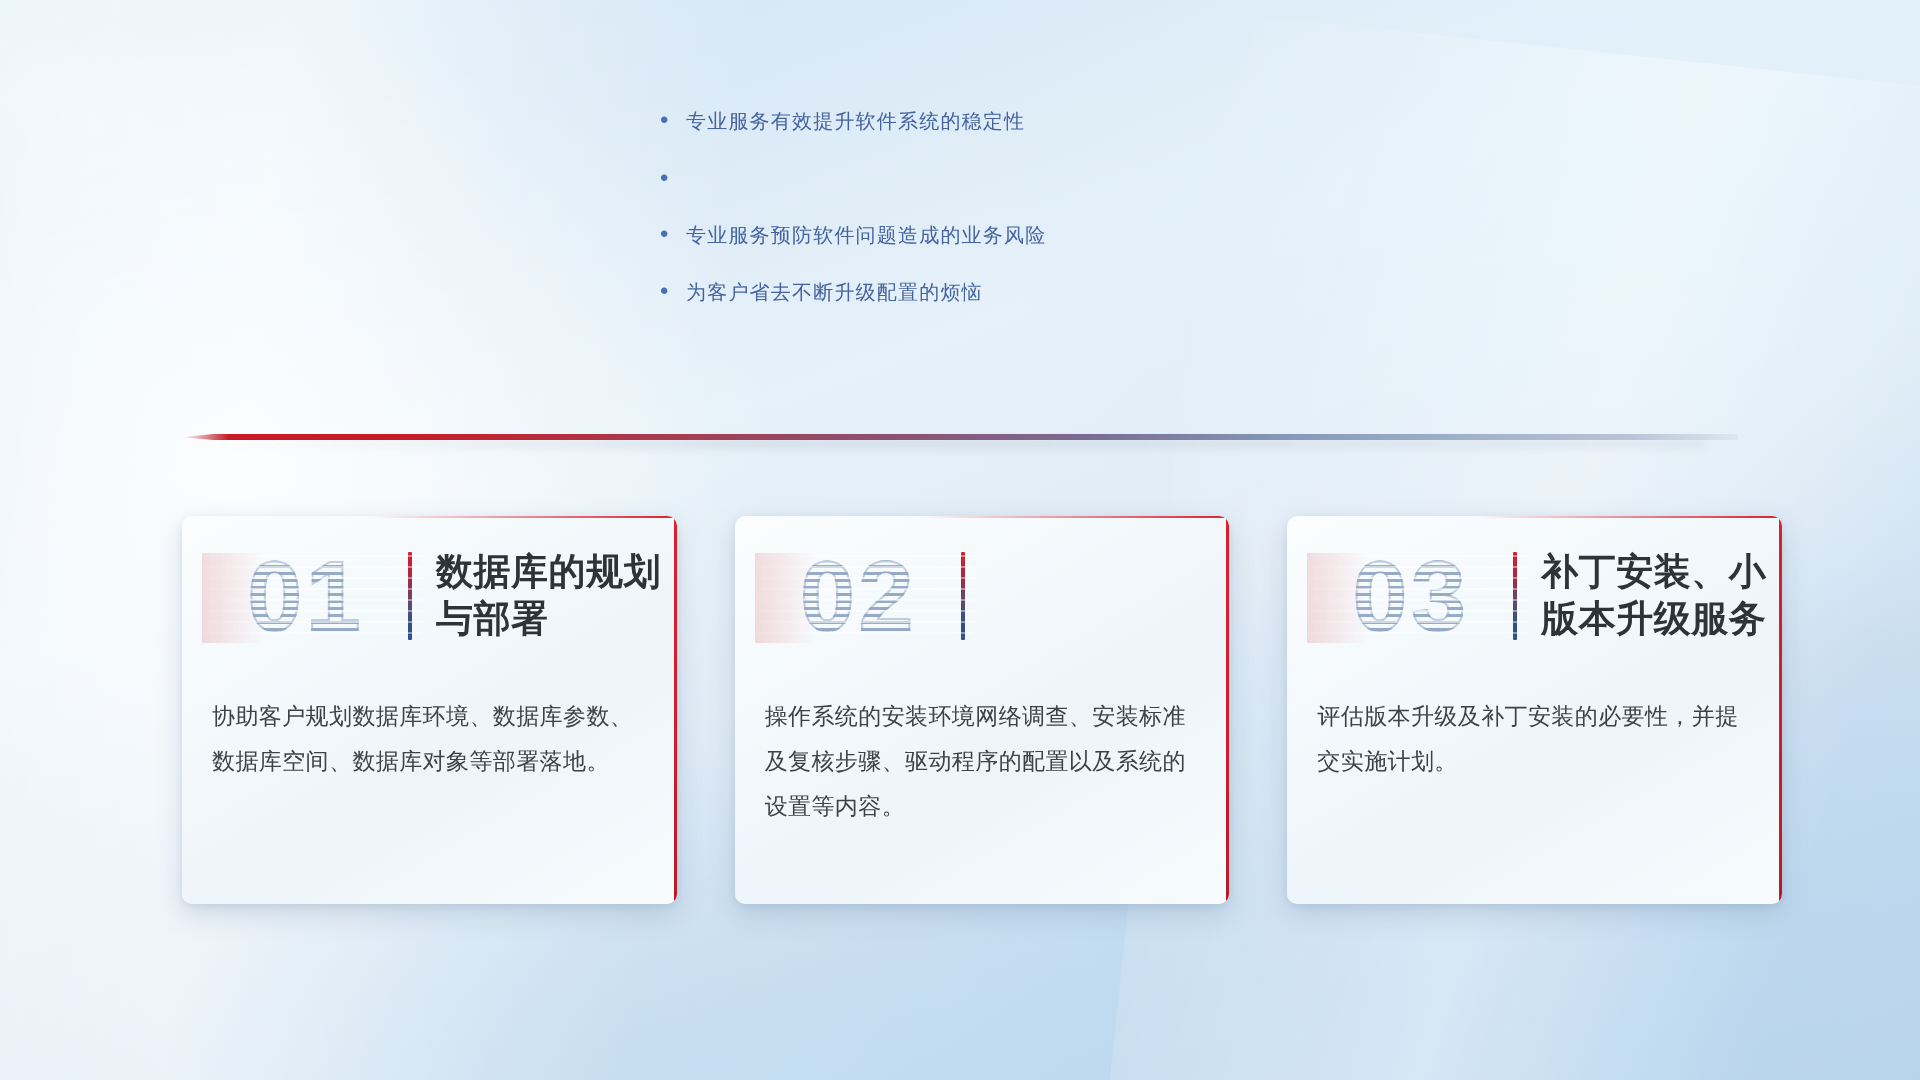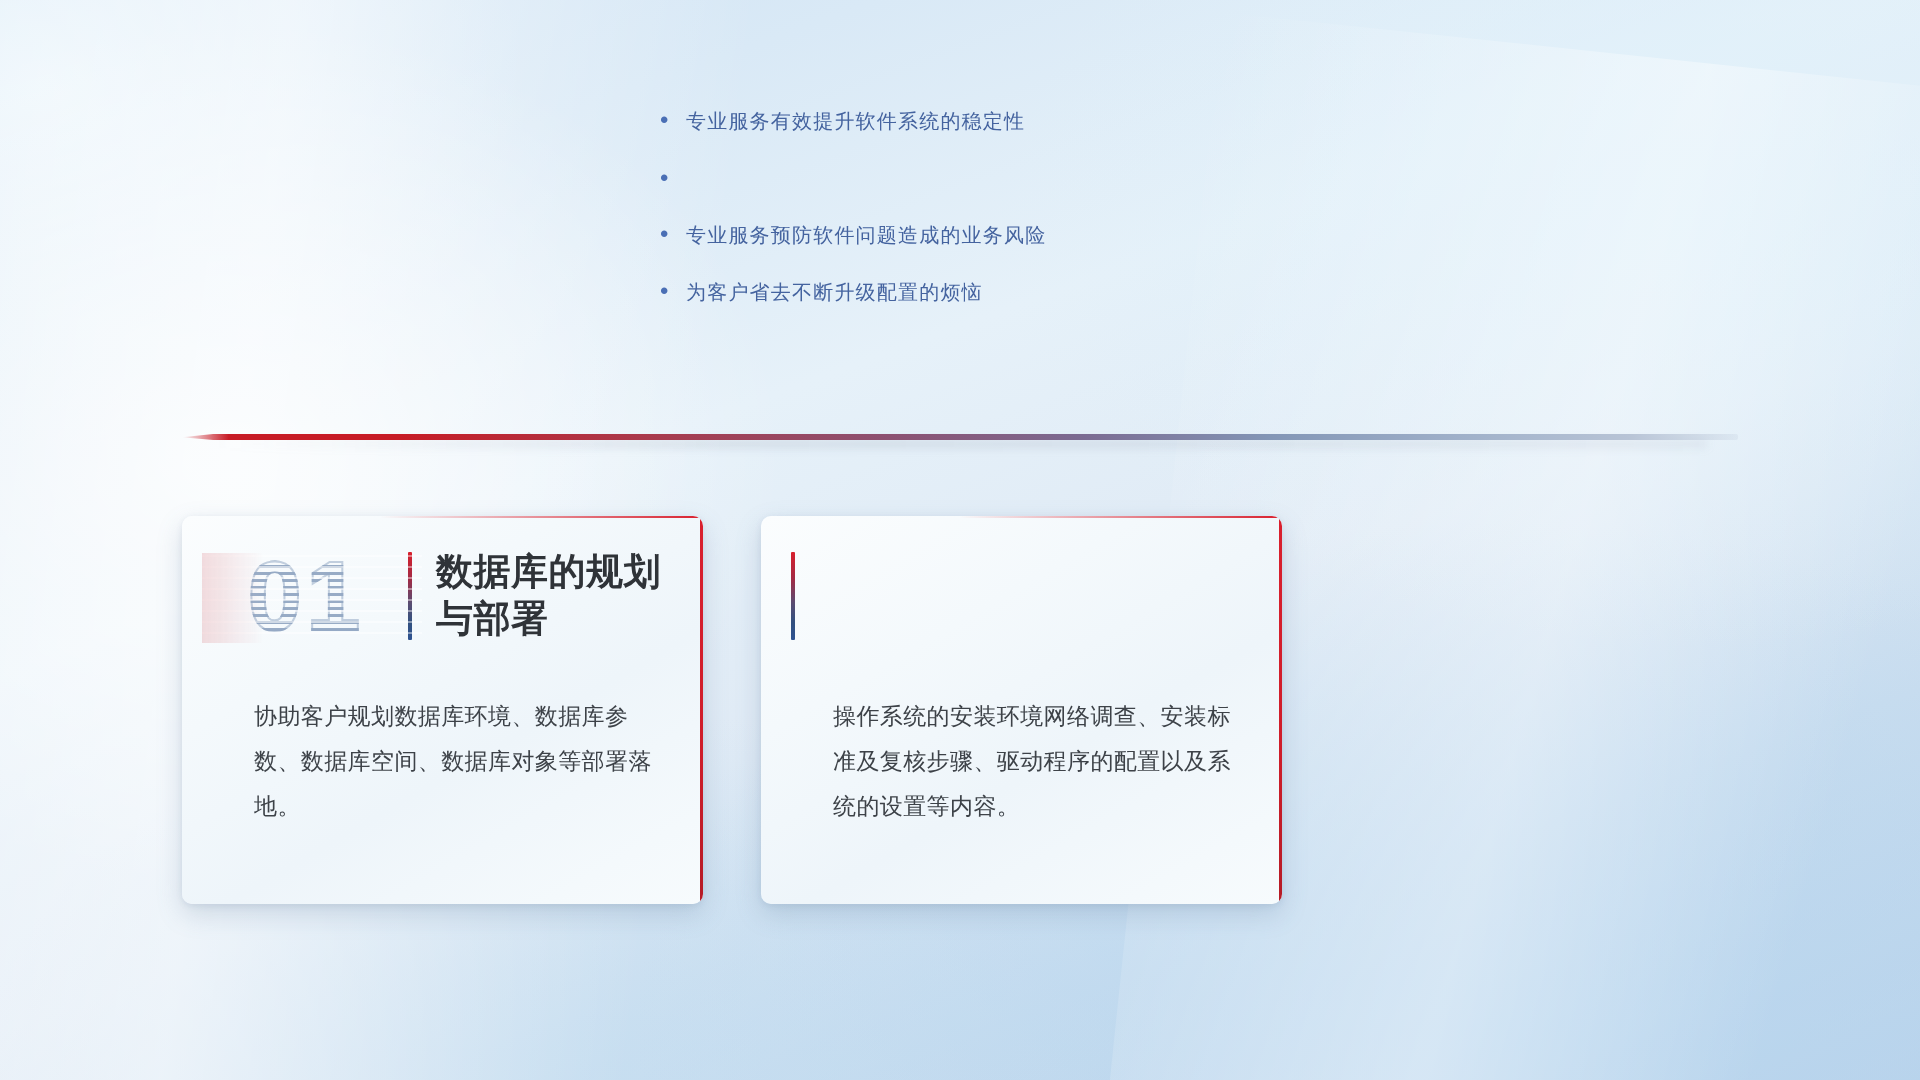--- a/index.html
+++ b/index.html
@@ -132,7 +132,7 @@
   }
   .card {
     position: relative;
-    width: 521px;
+    width: 564px;
     height: 388px;
     border-radius: 10px;
     background: linear-gradient(150deg, #fbfdfe 0%, #f4f9fc 32%, #eef5fa 60%, #f7fbfd 100%);

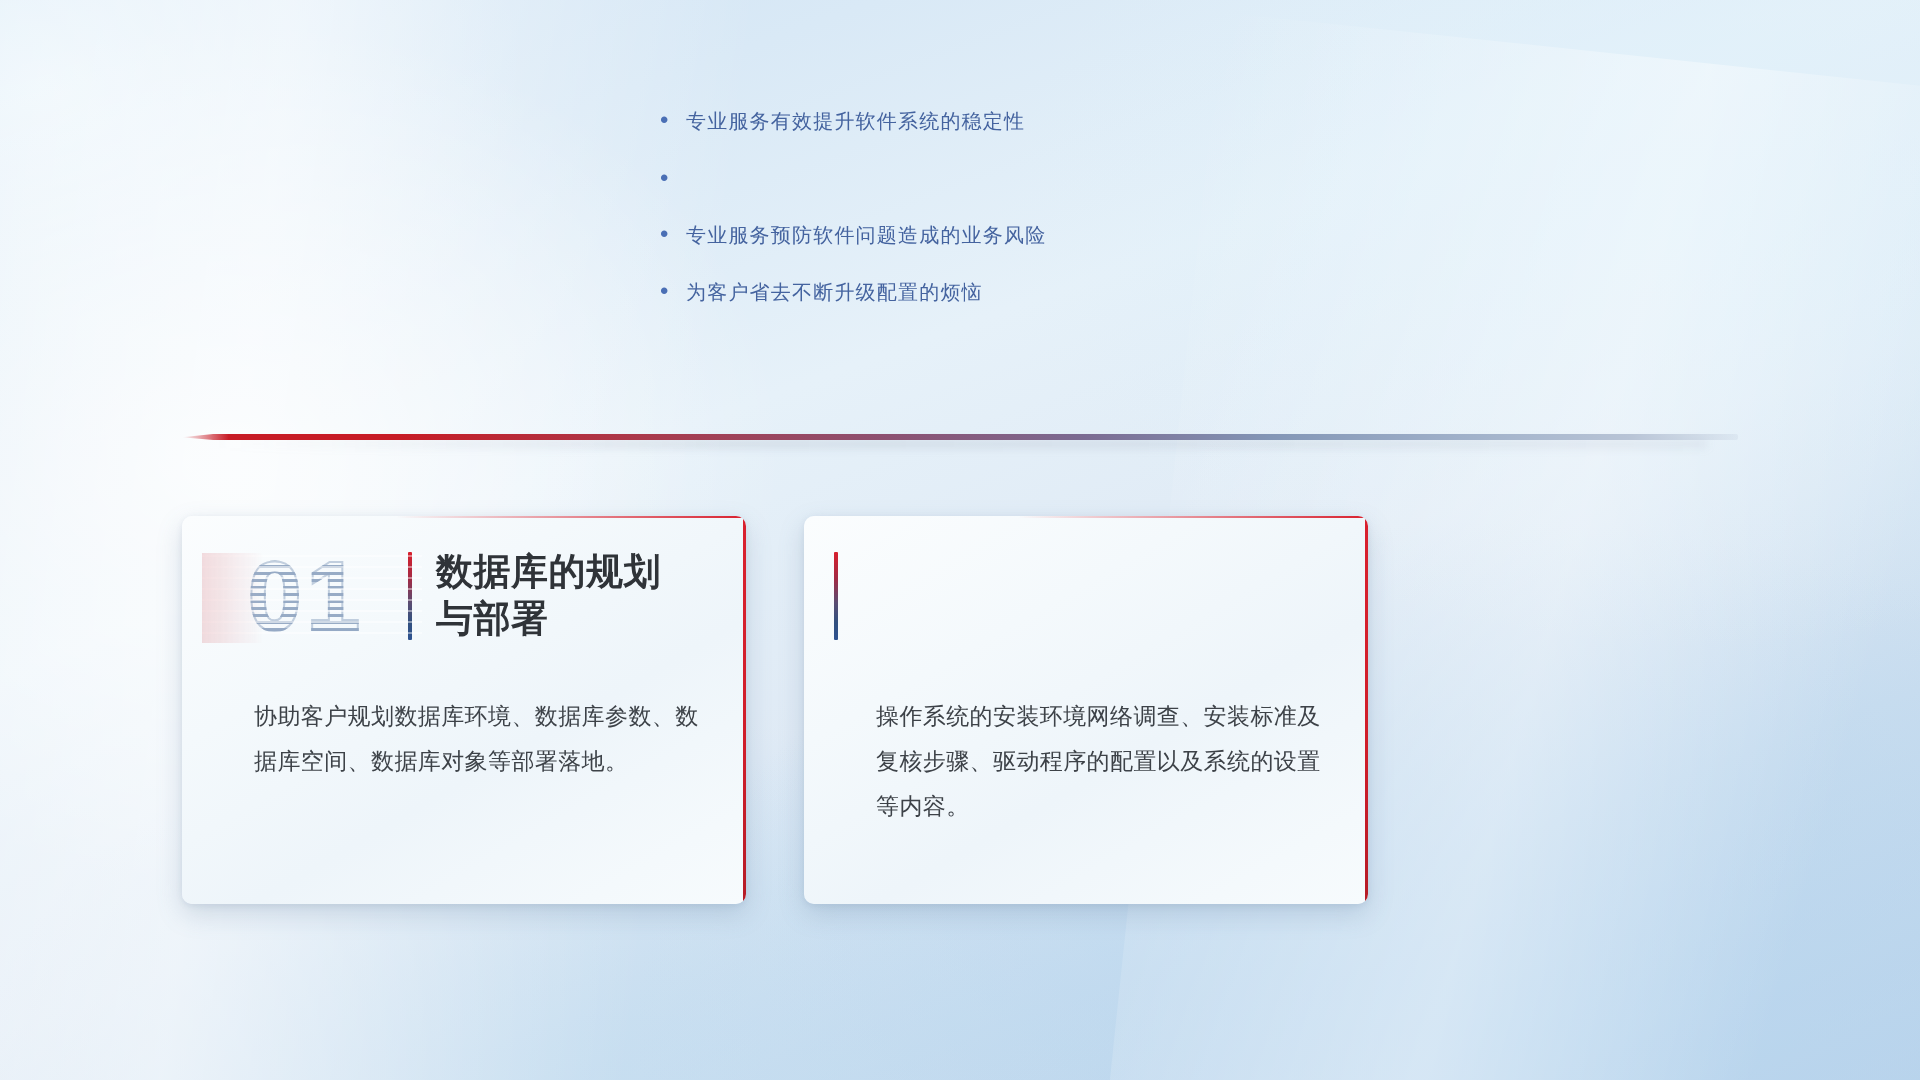--- a/index.html
+++ b/index.html
@@ -273,6 +273,7 @@
       <div class="card-accent-top"></div>
       <div class="card-accent-right"></div>
       <div class="card-head">
+        <div class="card-number">02</div>
         <div class="card-divider-bar"></div>
       </div>
       <div class="card-body">操作系统的安装环境网络调查、安装标准及复核步骤、驱动程序的配置以及系统的设置等内容。</div>

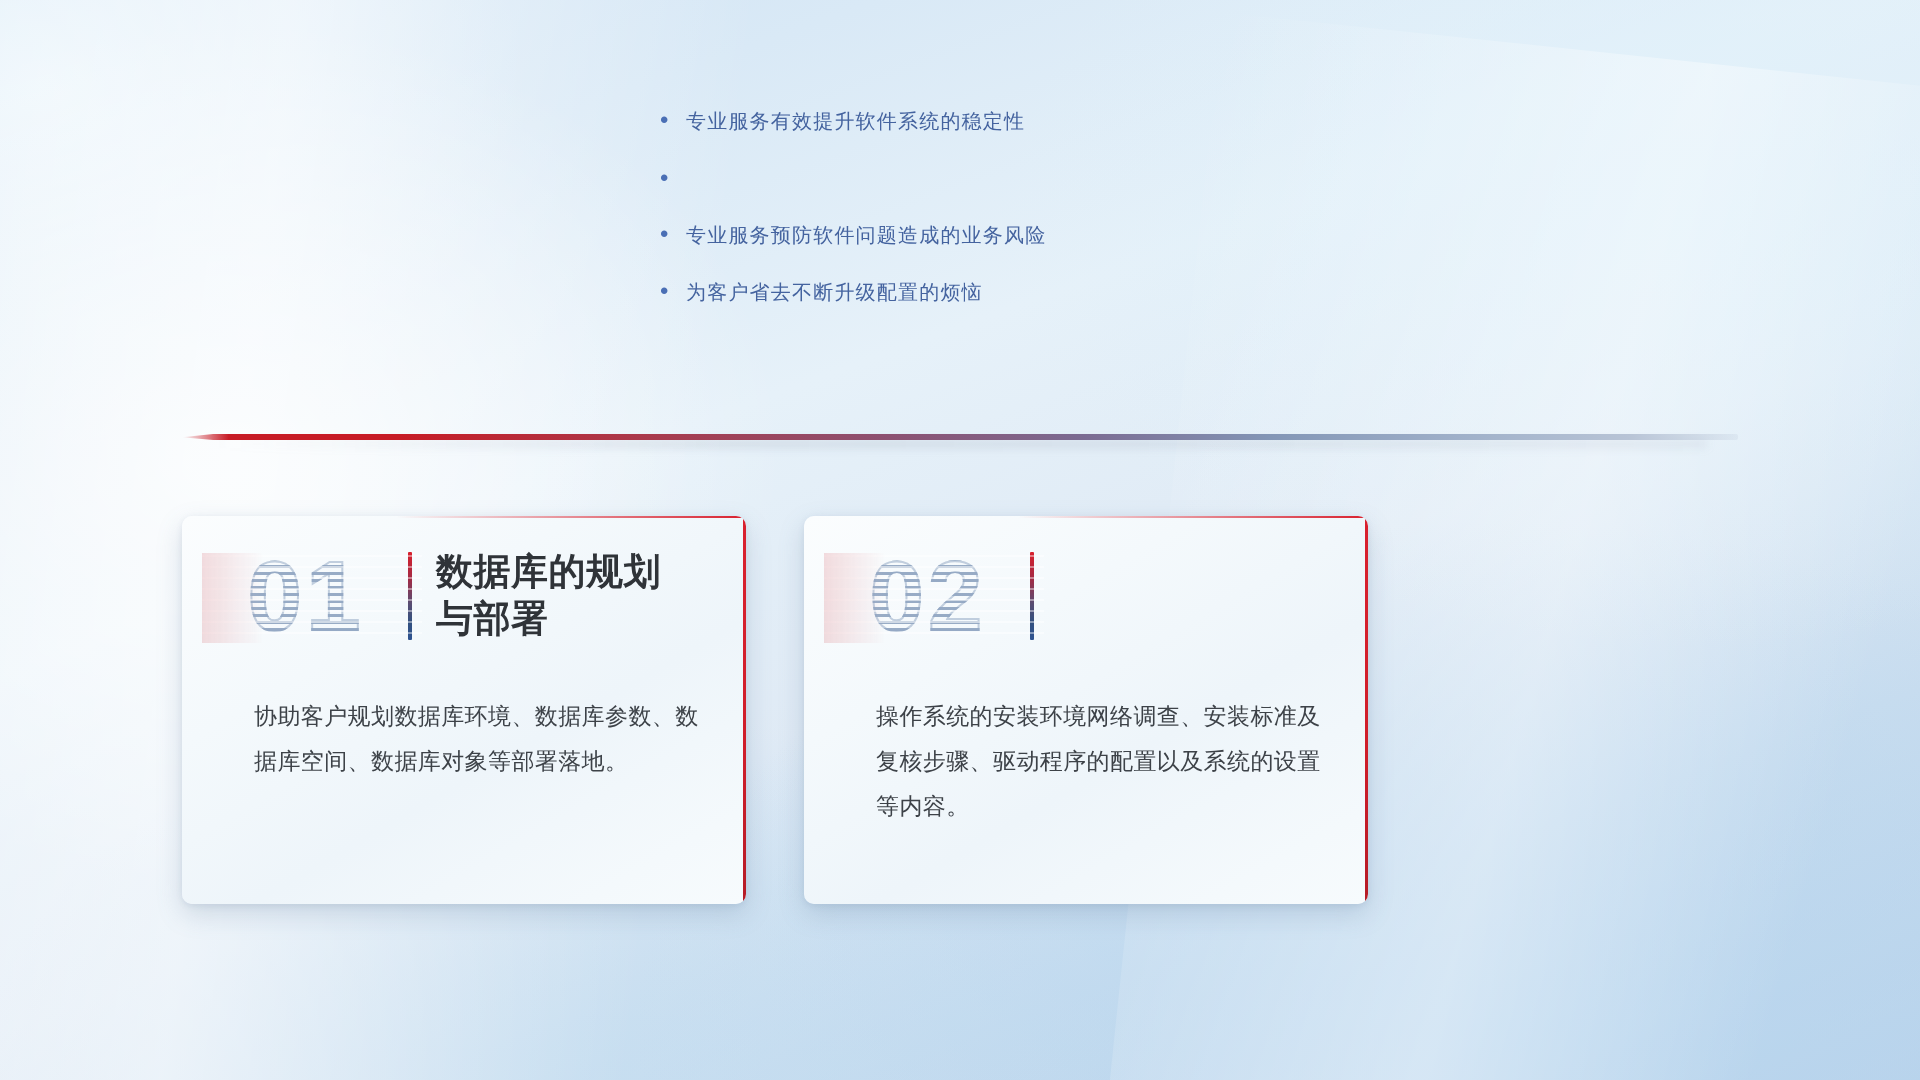--- a/index.html
+++ b/index.html
@@ -279,6 +279,16 @@
       <div class="card-body">操作系统的安装环境网络调查、安装标准及复核步骤、驱动程序的配置以及系统的设置等内容。</div>
     </div>
 
+    <div class="card">
+      <div class="card-accent-top"></div>
+      <div class="card-accent-right"></div>
+      <div class="card-head">
+        <div class="card-number">03</div>
+        <div class="card-divider-bar"></div>
+        <div class="card-title">补丁安装、小版本升级服务</div>
+      </div>
+      <div class="card-body">评估版本升级及补丁安装的必要性，并提交实施计划。</div>
+    </div>
 
   </div>
 </div>

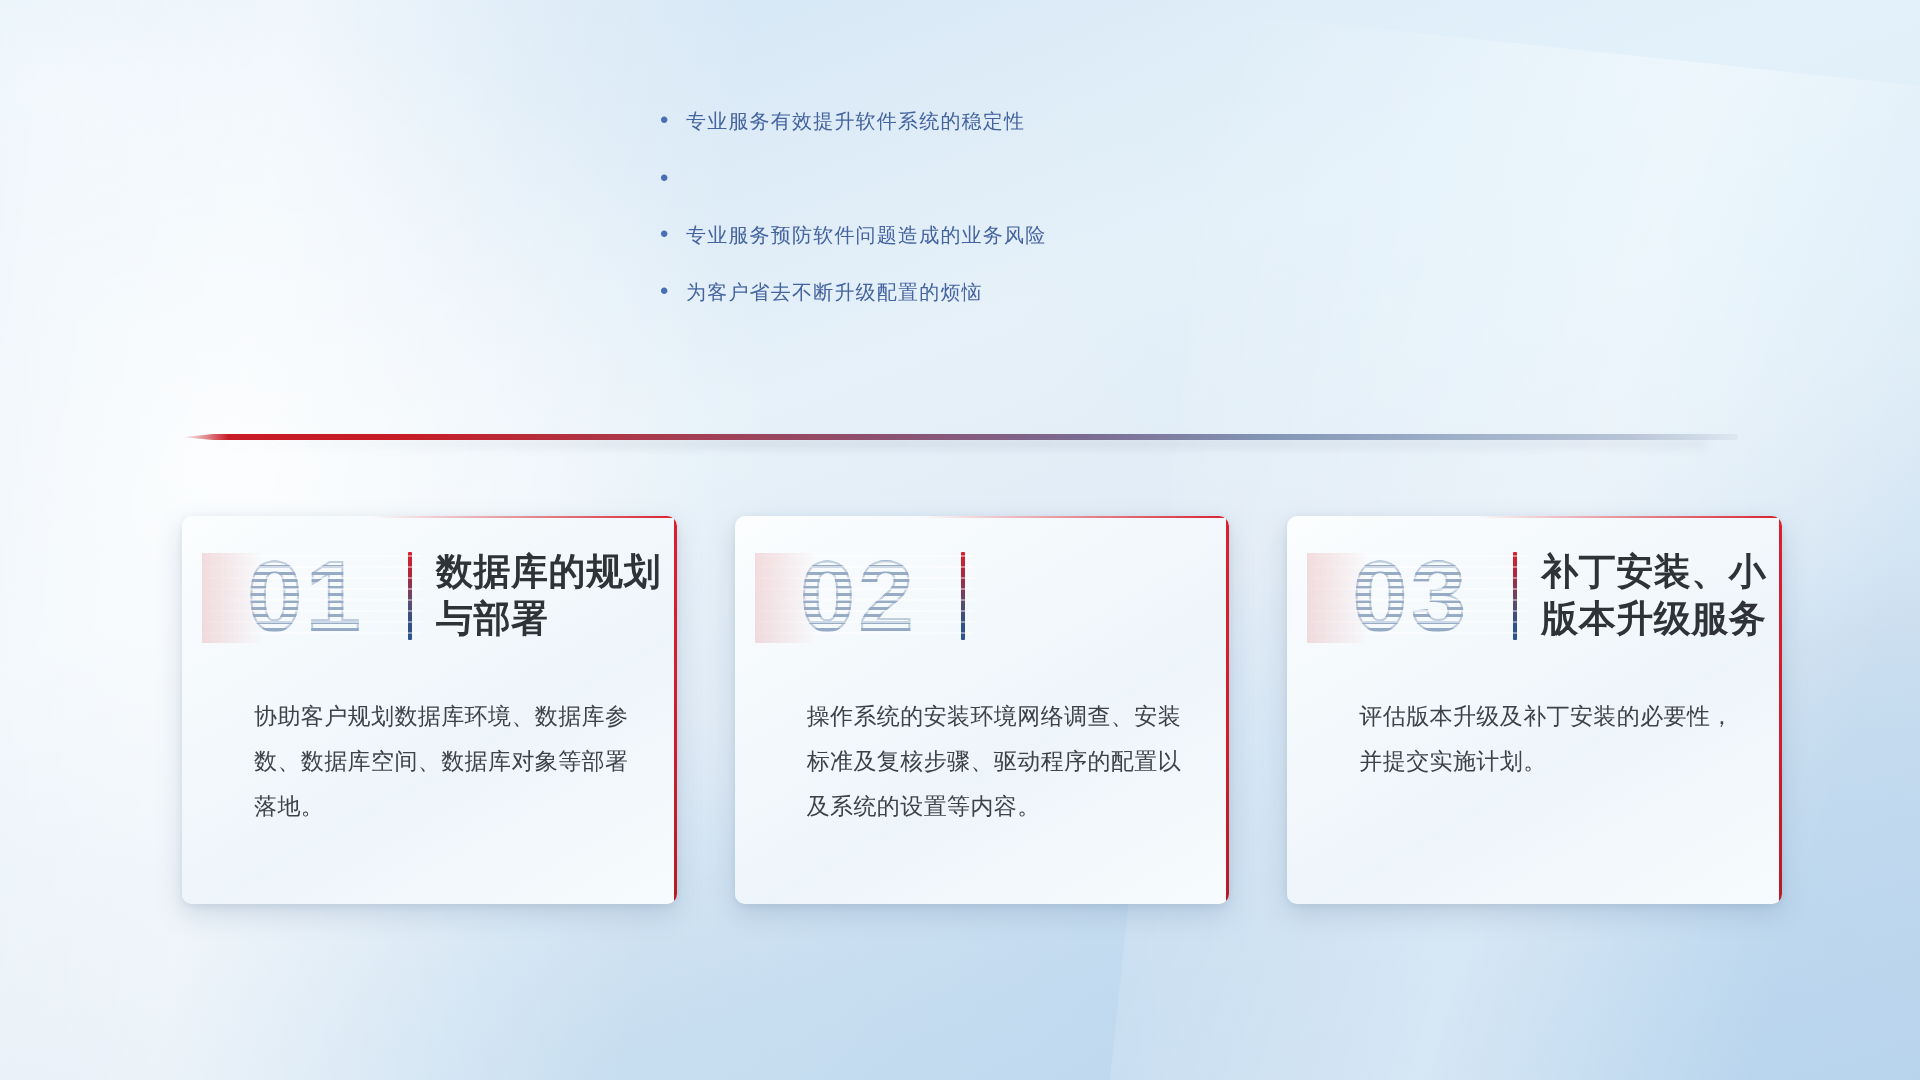--- a/index.html
+++ b/index.html
@@ -225,7 +225,6 @@
     line-height: 1.96;
     color: #3d4248;
     letter-spacing: 0.4px;
-    margin-left: 42px;
   }
 </style>
 </head>

